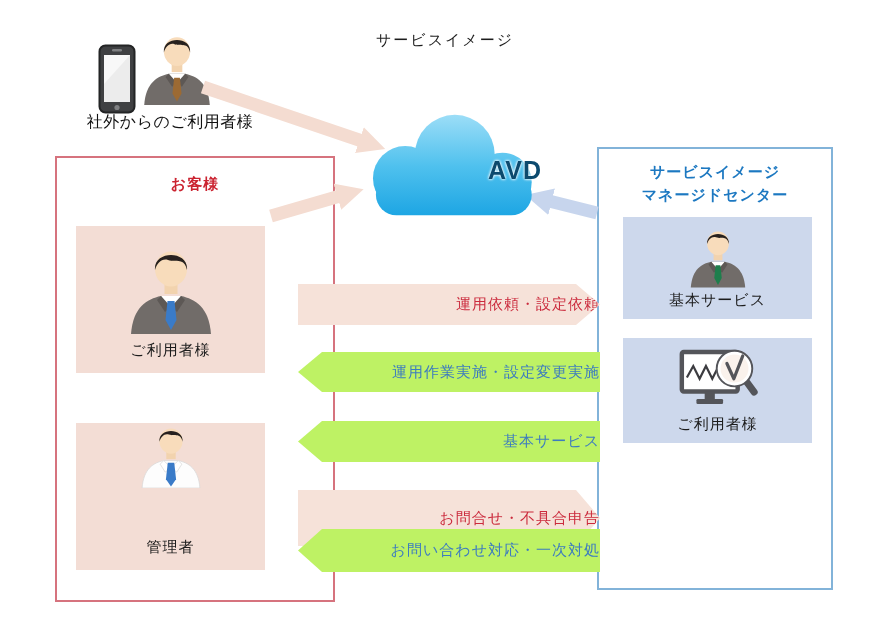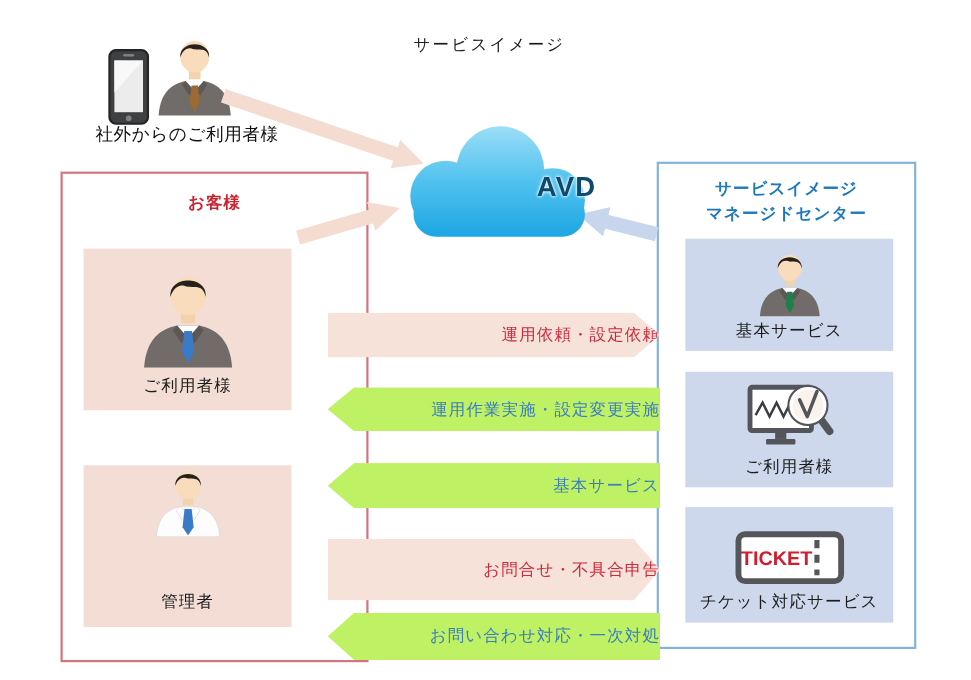--- a/index.html
+++ b/index.html
@@ -148,14 +148,6 @@
       </svg>
       <div class="card-label">ご利用者様</div>
     </div>
-    <div class="card ticket-card">
-      <svg width="100" height="50" viewBox="0 0 150 74" style="margin-bottom:6px;">
-        <rect x="5" y="5" width="140" height="64" rx="9" fill="#ffffff" stroke="#55565a" stroke-width="8"></rect>
-        <line x1="112" y1="13" x2="112" y2="61" stroke="#55565a" stroke-width="7" stroke-dasharray="11,9"></line>
-        <text x="57" y="47" text-anchor="middle" font-size="27" font-weight="bold" font-family="Liberation Sans, DejaVu Sans, sans-serif" fill="#cf1f2e">TICKET</text>
-      </svg>
-      <div class="card-label">チケット対応サービス</div>
-    </div>
   </div>
 
   <div class="band right band-1">

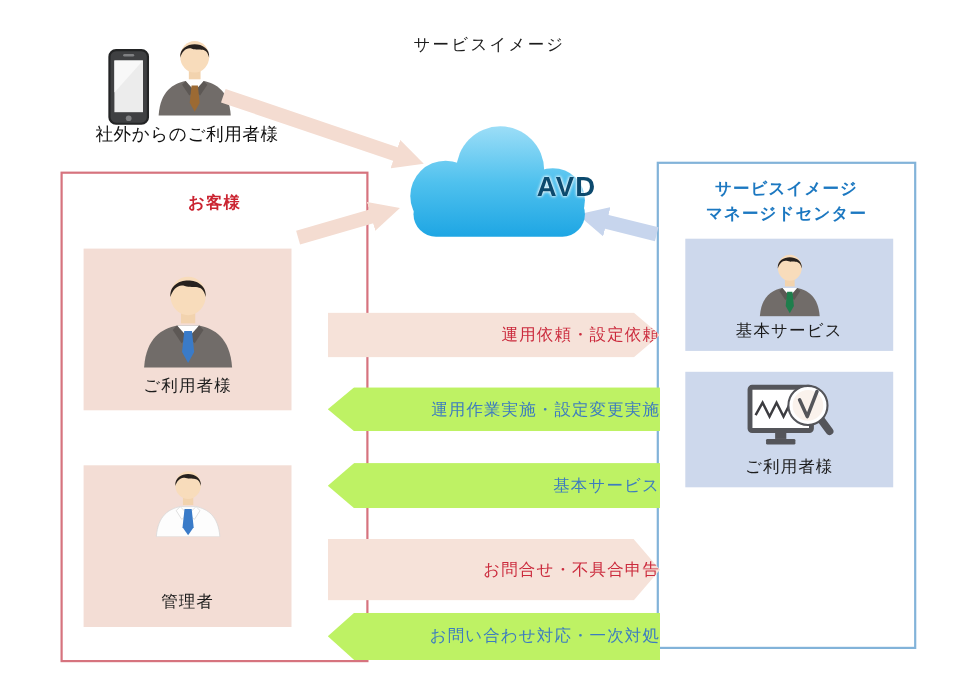--- a/index.html
+++ b/index.html
@@ -58,7 +58,7 @@
   .band-2 { top:312px; height:40px; }
   .band-3 { top:381px; height:41px; }
   .band-4 { top:450px; height:56px; }
-  .band-5 { top:517px; height:43px; }
+  .band-5 { top:489px; height:43px; }
 </style>
 </head>
 <body>

